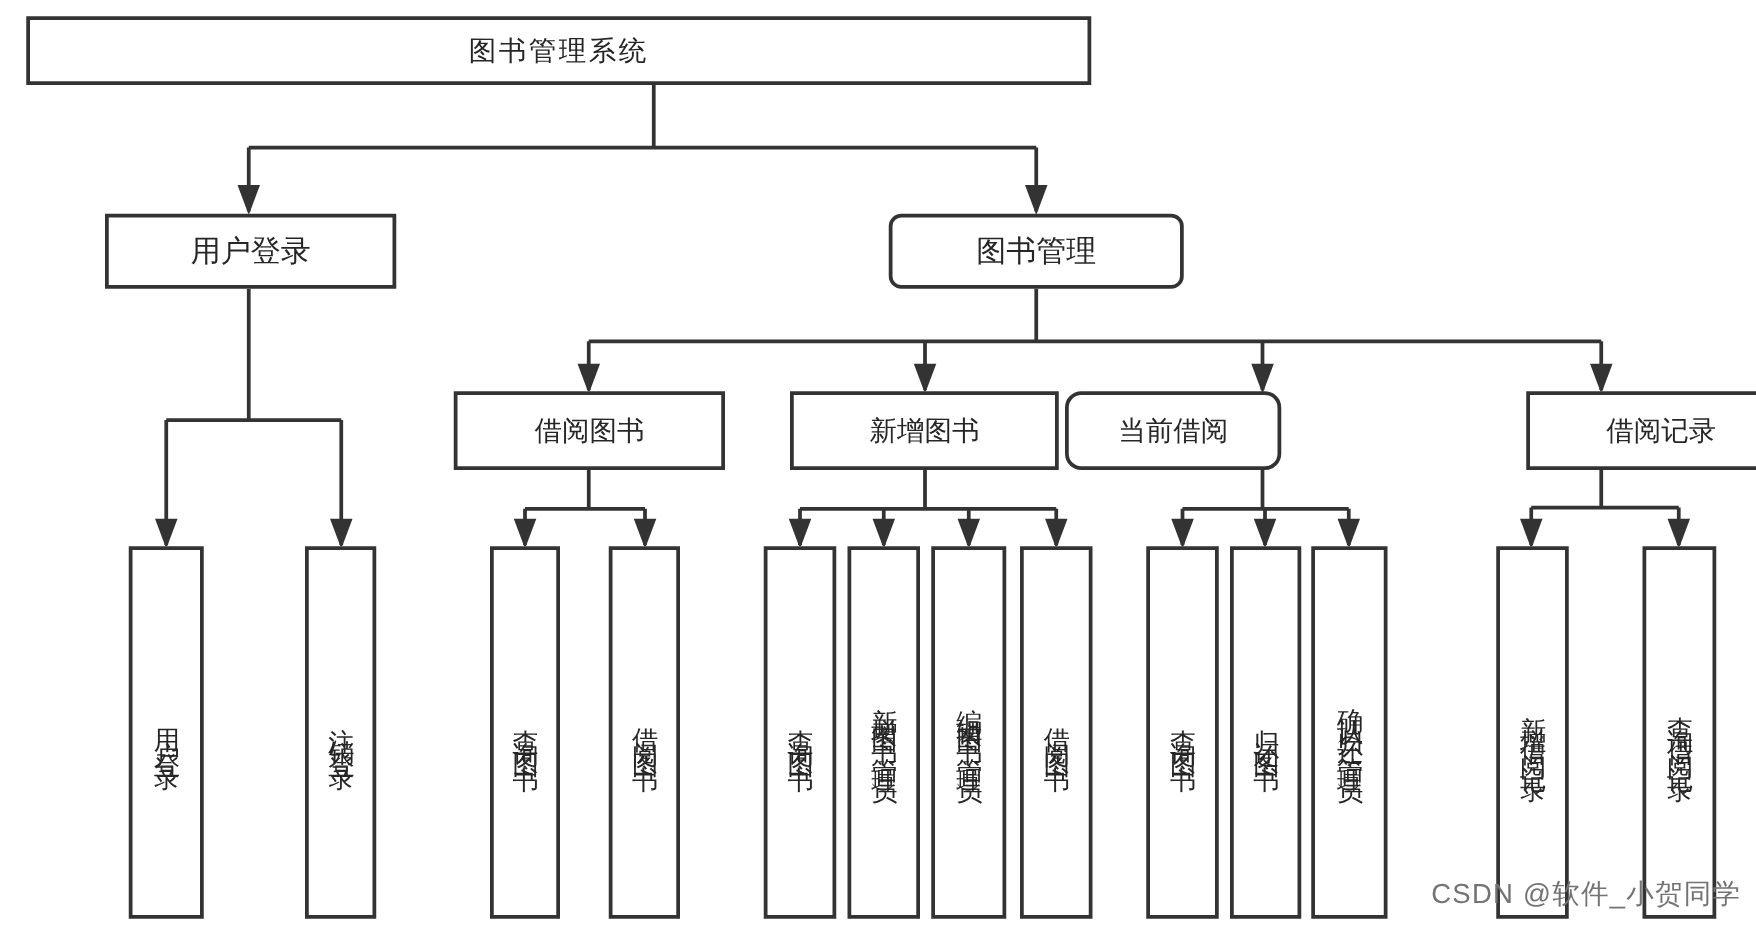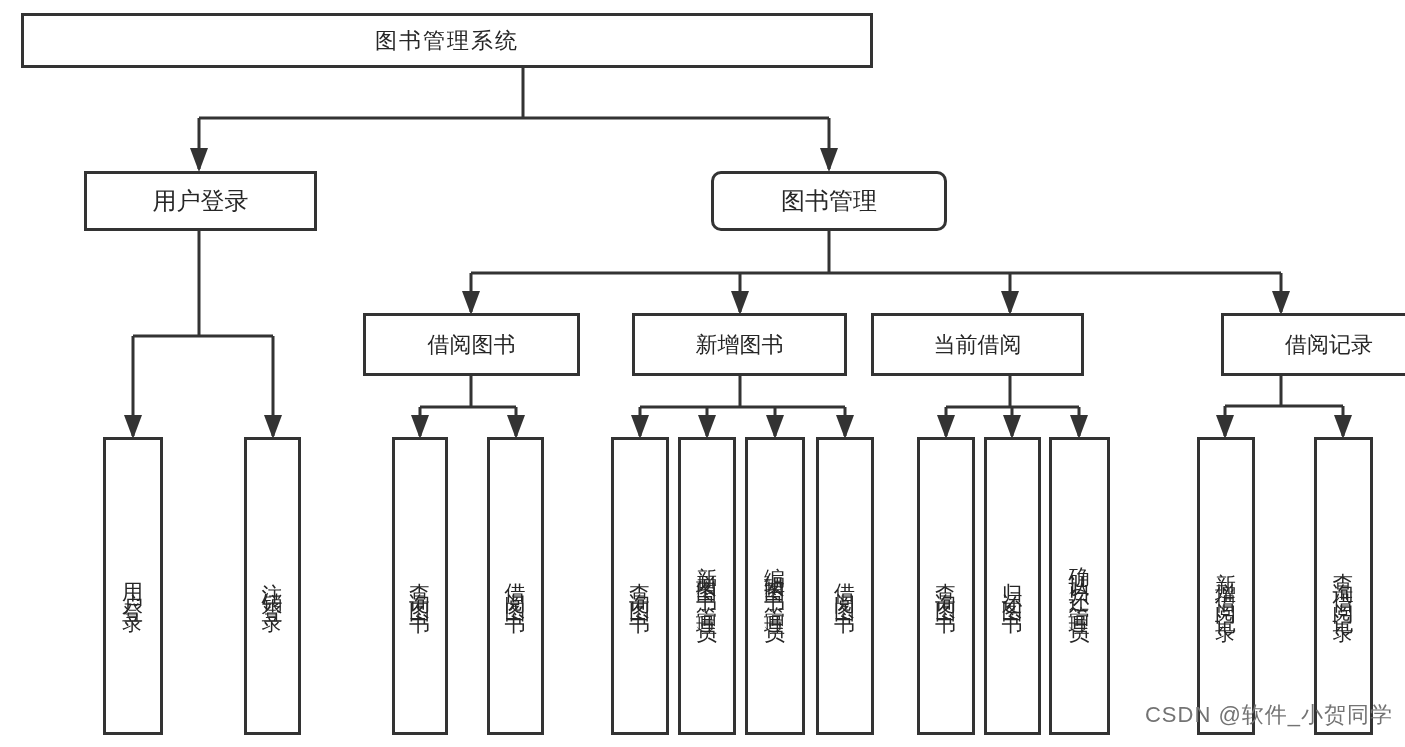--- a/index.html
+++ b/index.html
@@ -35,7 +35,7 @@
   .l3 { top: 313px; height: 63px; font-size: 22px; }
   .l3-newbook { left: 363px;  width: 217px; }
   .l3-borrow  { left: 632px;  width: 215px; }
-  .l3-current { left: 871px;  width: 213px; }
+  .l3-current { left: 852px;  width: 173px; border-radius: 13px; }
   .l3-records { left: 1221px; width: 216px; }
   .leaf {
     top: 437px;

